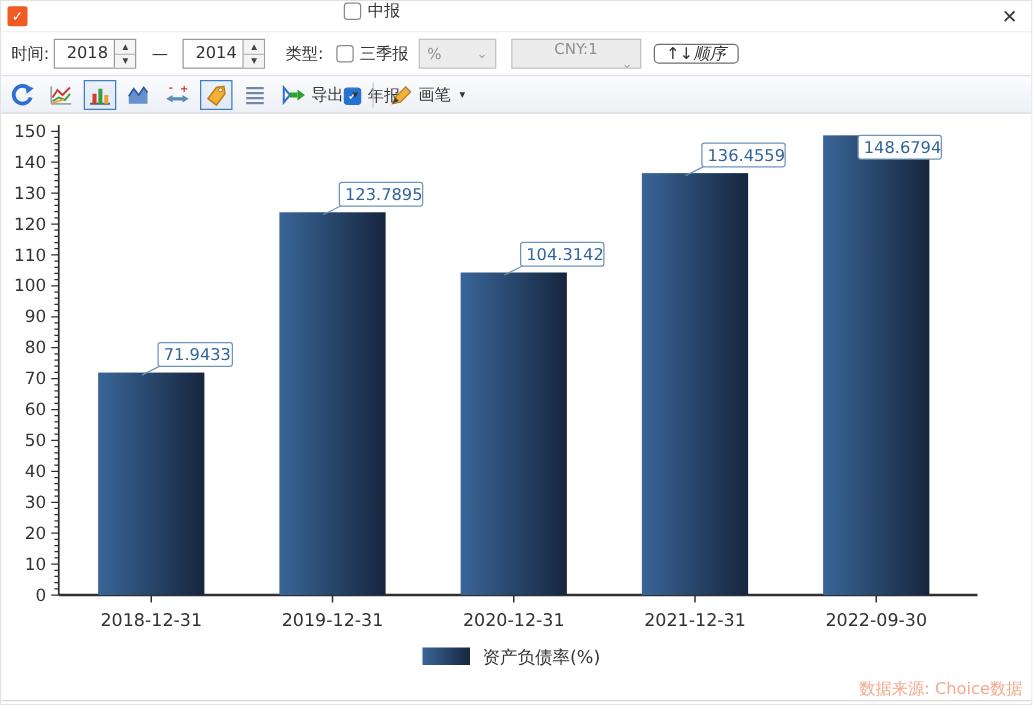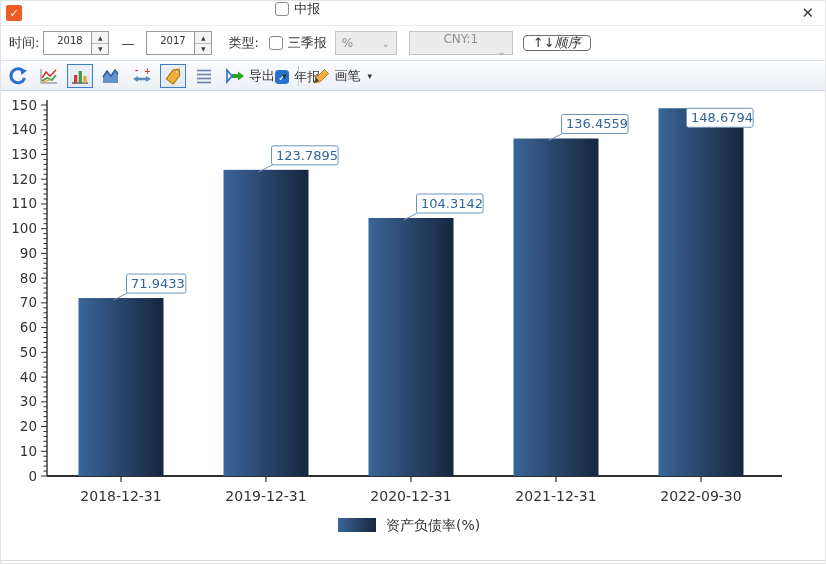--- a/index.html
+++ b/index.html
@@ -17,7 +17,7 @@
   .filterbar { height:34px; display:flex; align-items:center; padding:0 6px 0 8px; background:#fff; white-space:nowrap;text-align:center; }
   .flabel { margin-right:4px; }
   .spinner { width:66px; height:24px; border:1px solid #9a9a9a; background:#fff; display:flex; align-items:stretch; }
-  .spinner .val { flex:1; padding:3px 0 0 4px; font-size:10px; }
+  .spinner .val { flex:1; padding:3px 0 0 4px; font-size:13px; }
   .spin-btns { width:17px; border-left:1px solid #9a9a9a; display:flex; flex-direction:column; }
   .spin-btns span { flex:1; display:flex; align-items:center; justify-content:center; font-size:6px; color:#444; background:#f4f4f4; }
   .spin-btns span:first-child { border-bottom:1px solid #bbb; }

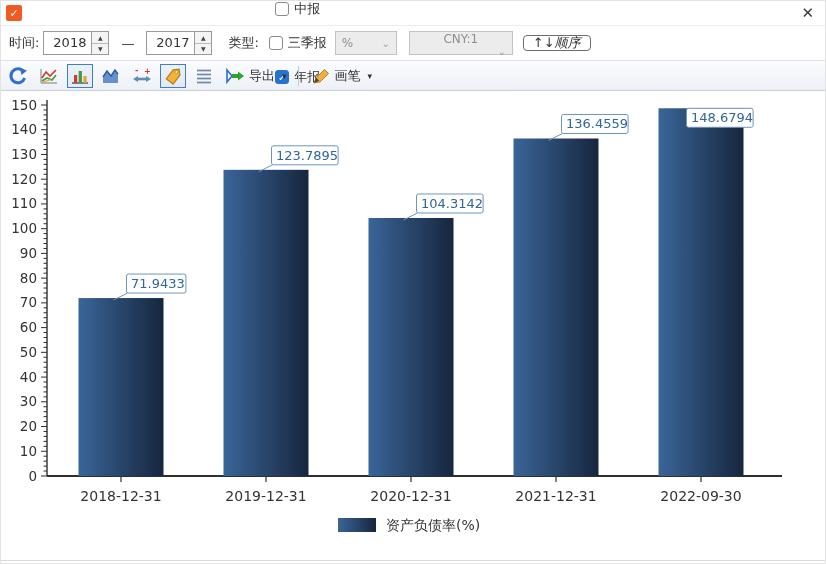--- a/index.html
+++ b/index.html
@@ -68,7 +68,7 @@
     </div>
     <span class="dash">—</span>
     <div class="spinner">
-      <span class="val">2017</span>
+      <span class="val">2014</span>
       <span class="spin-btns">
           <span>▲</span>
           <span>▼</span>

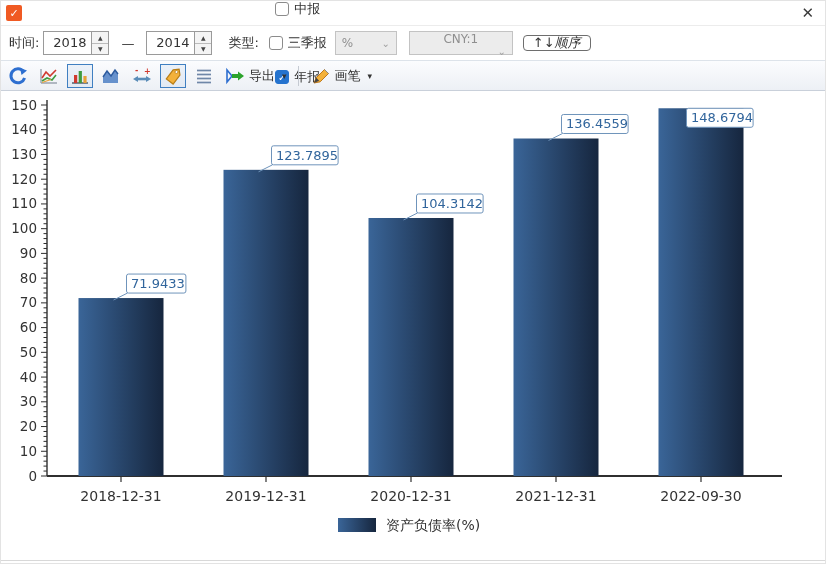--- a/index.html
+++ b/index.html
@@ -317,6 +317,7 @@
         <rect x="337" y="427" width="38" height="14" fill="url(#barGrad)"></rect>
         <text x="385" y="439" font-size="14" fill="#333">资产负债率(%)</text>
       </svg>
+    <div class="watermark">数据来源: Choice数据</div>
   </div>
 
   <div class="bottom-line"></div>

